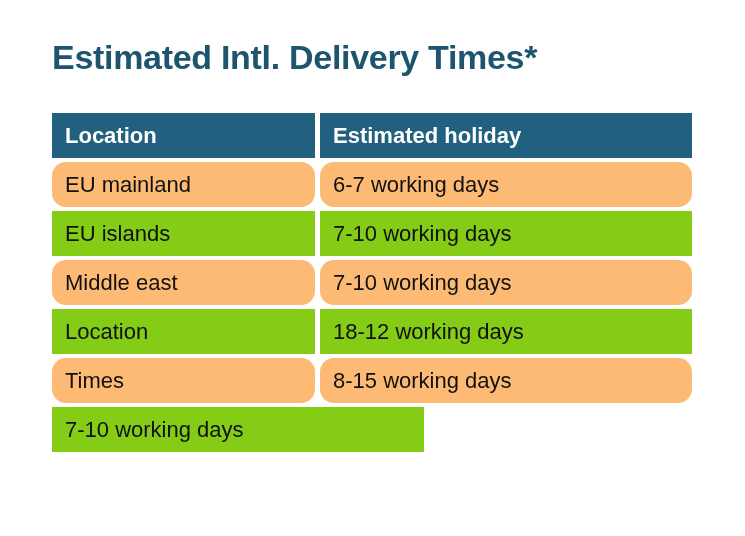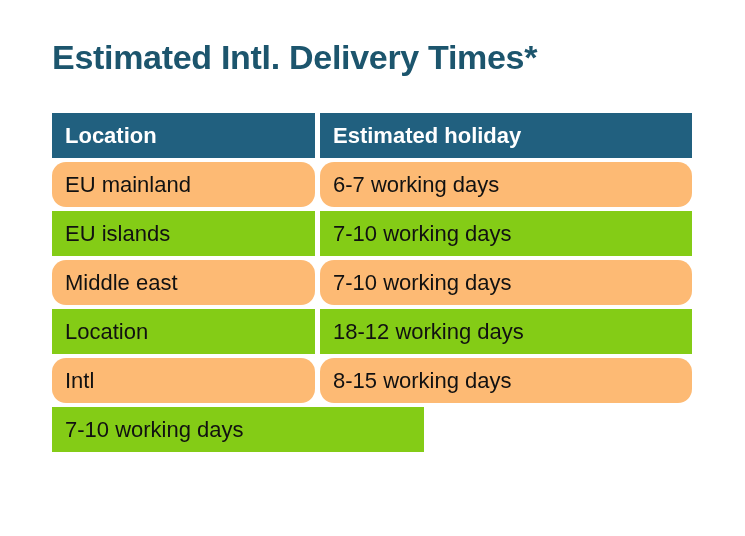--- a/index.html
+++ b/index.html
@@ -134,7 +134,7 @@
     </div>
 
     <div class="t-row odd">
-      <div class="t-cell col-location">Intl</div>
+      <div class="t-cell col-location">Times</div>
       <div class="t-cell col-delivery">8-15 working days</div>
     </div>
 

